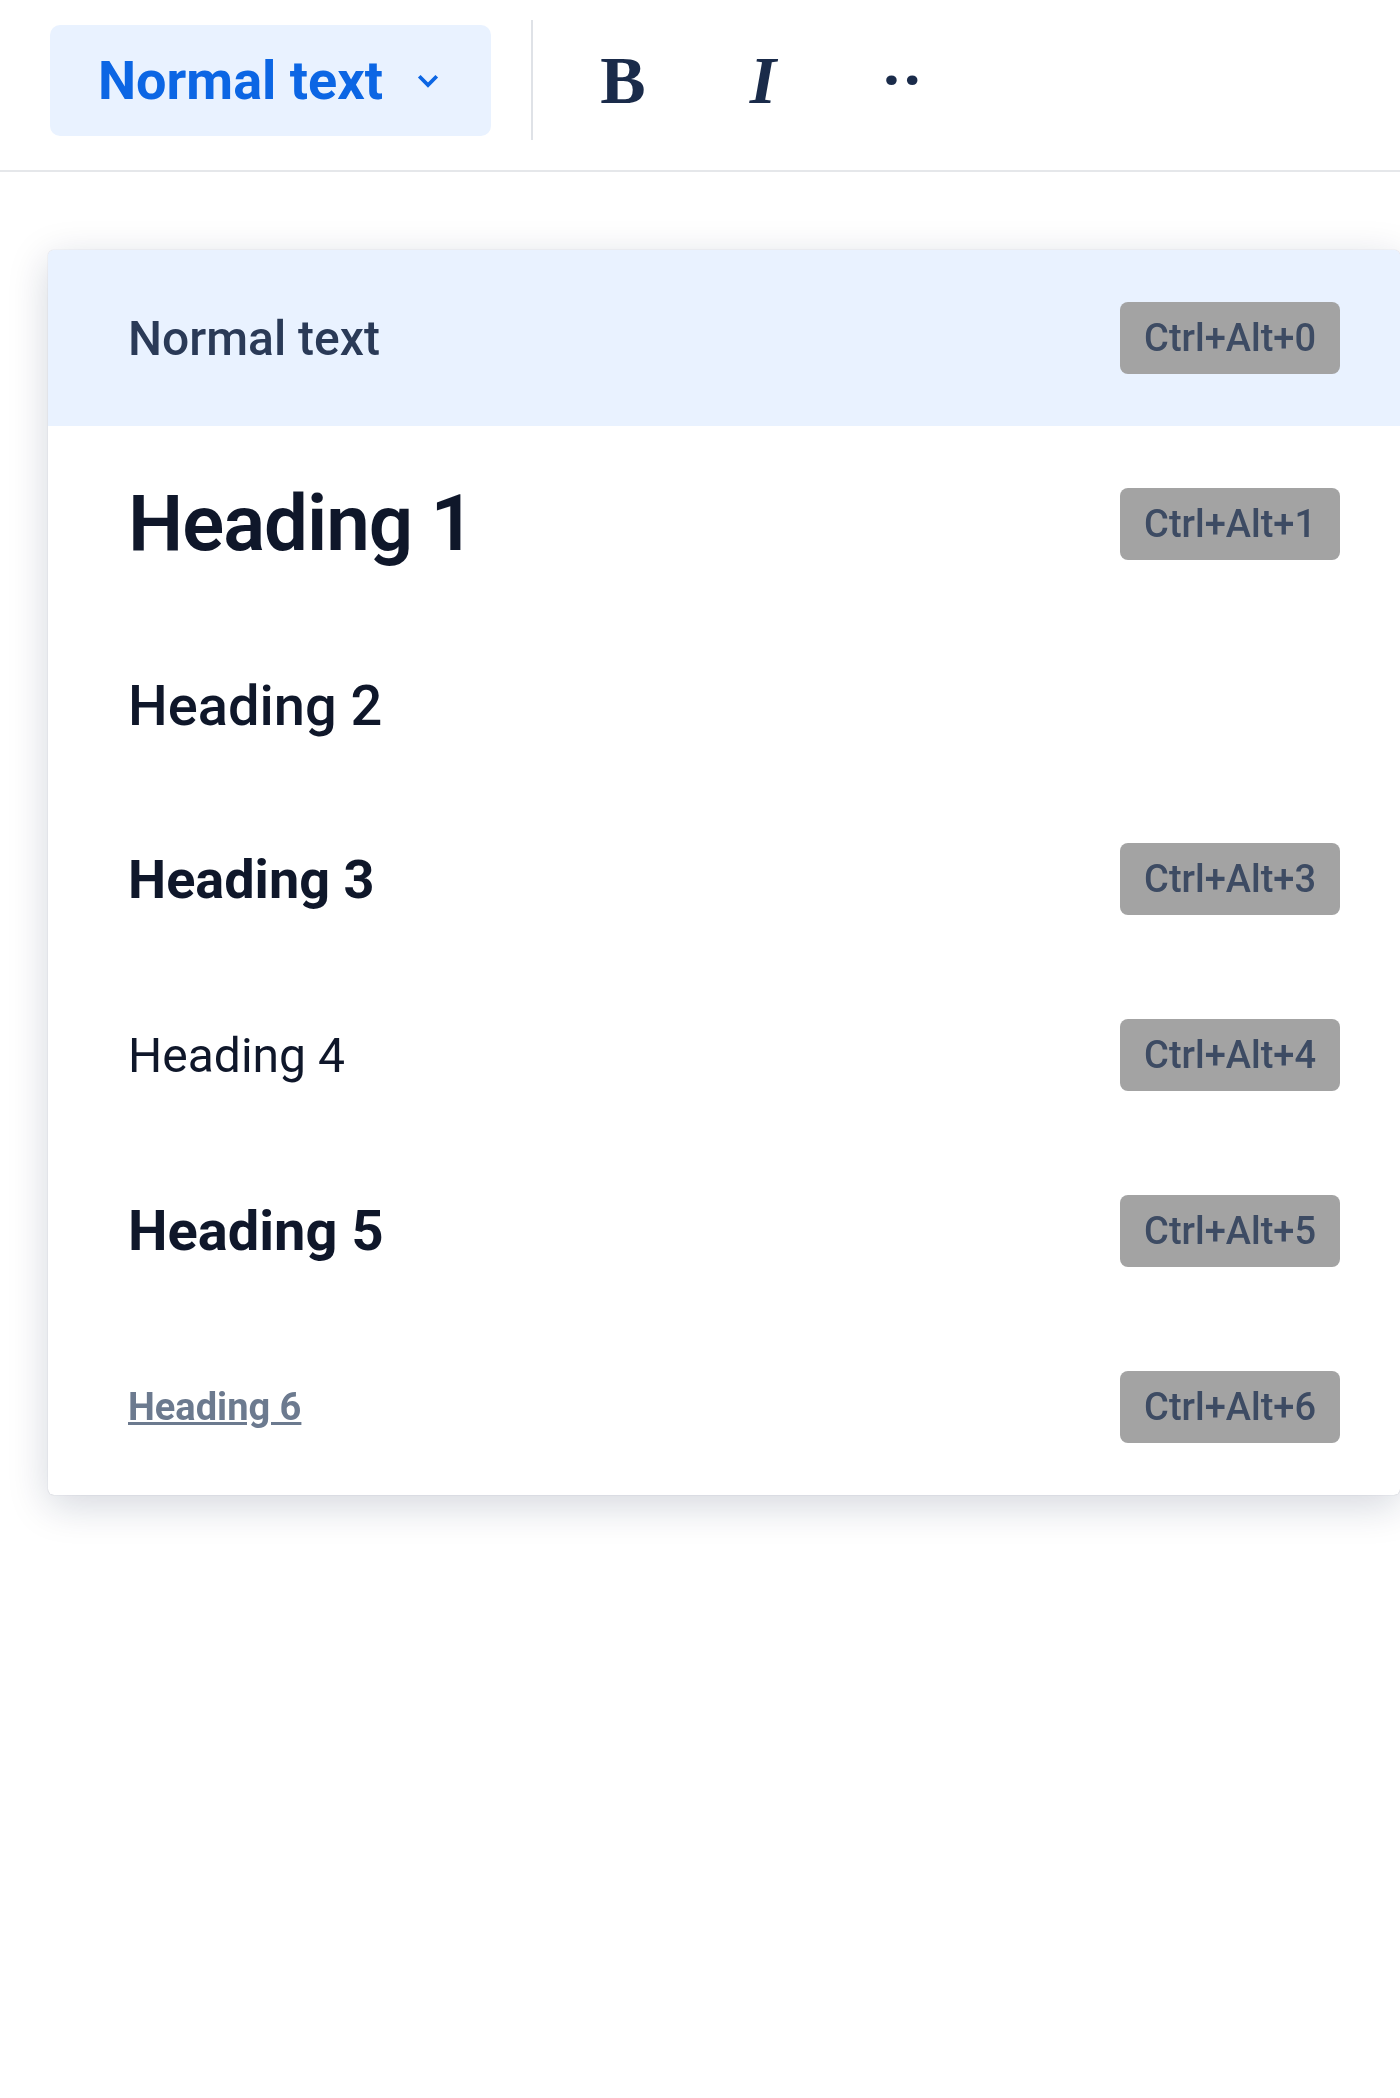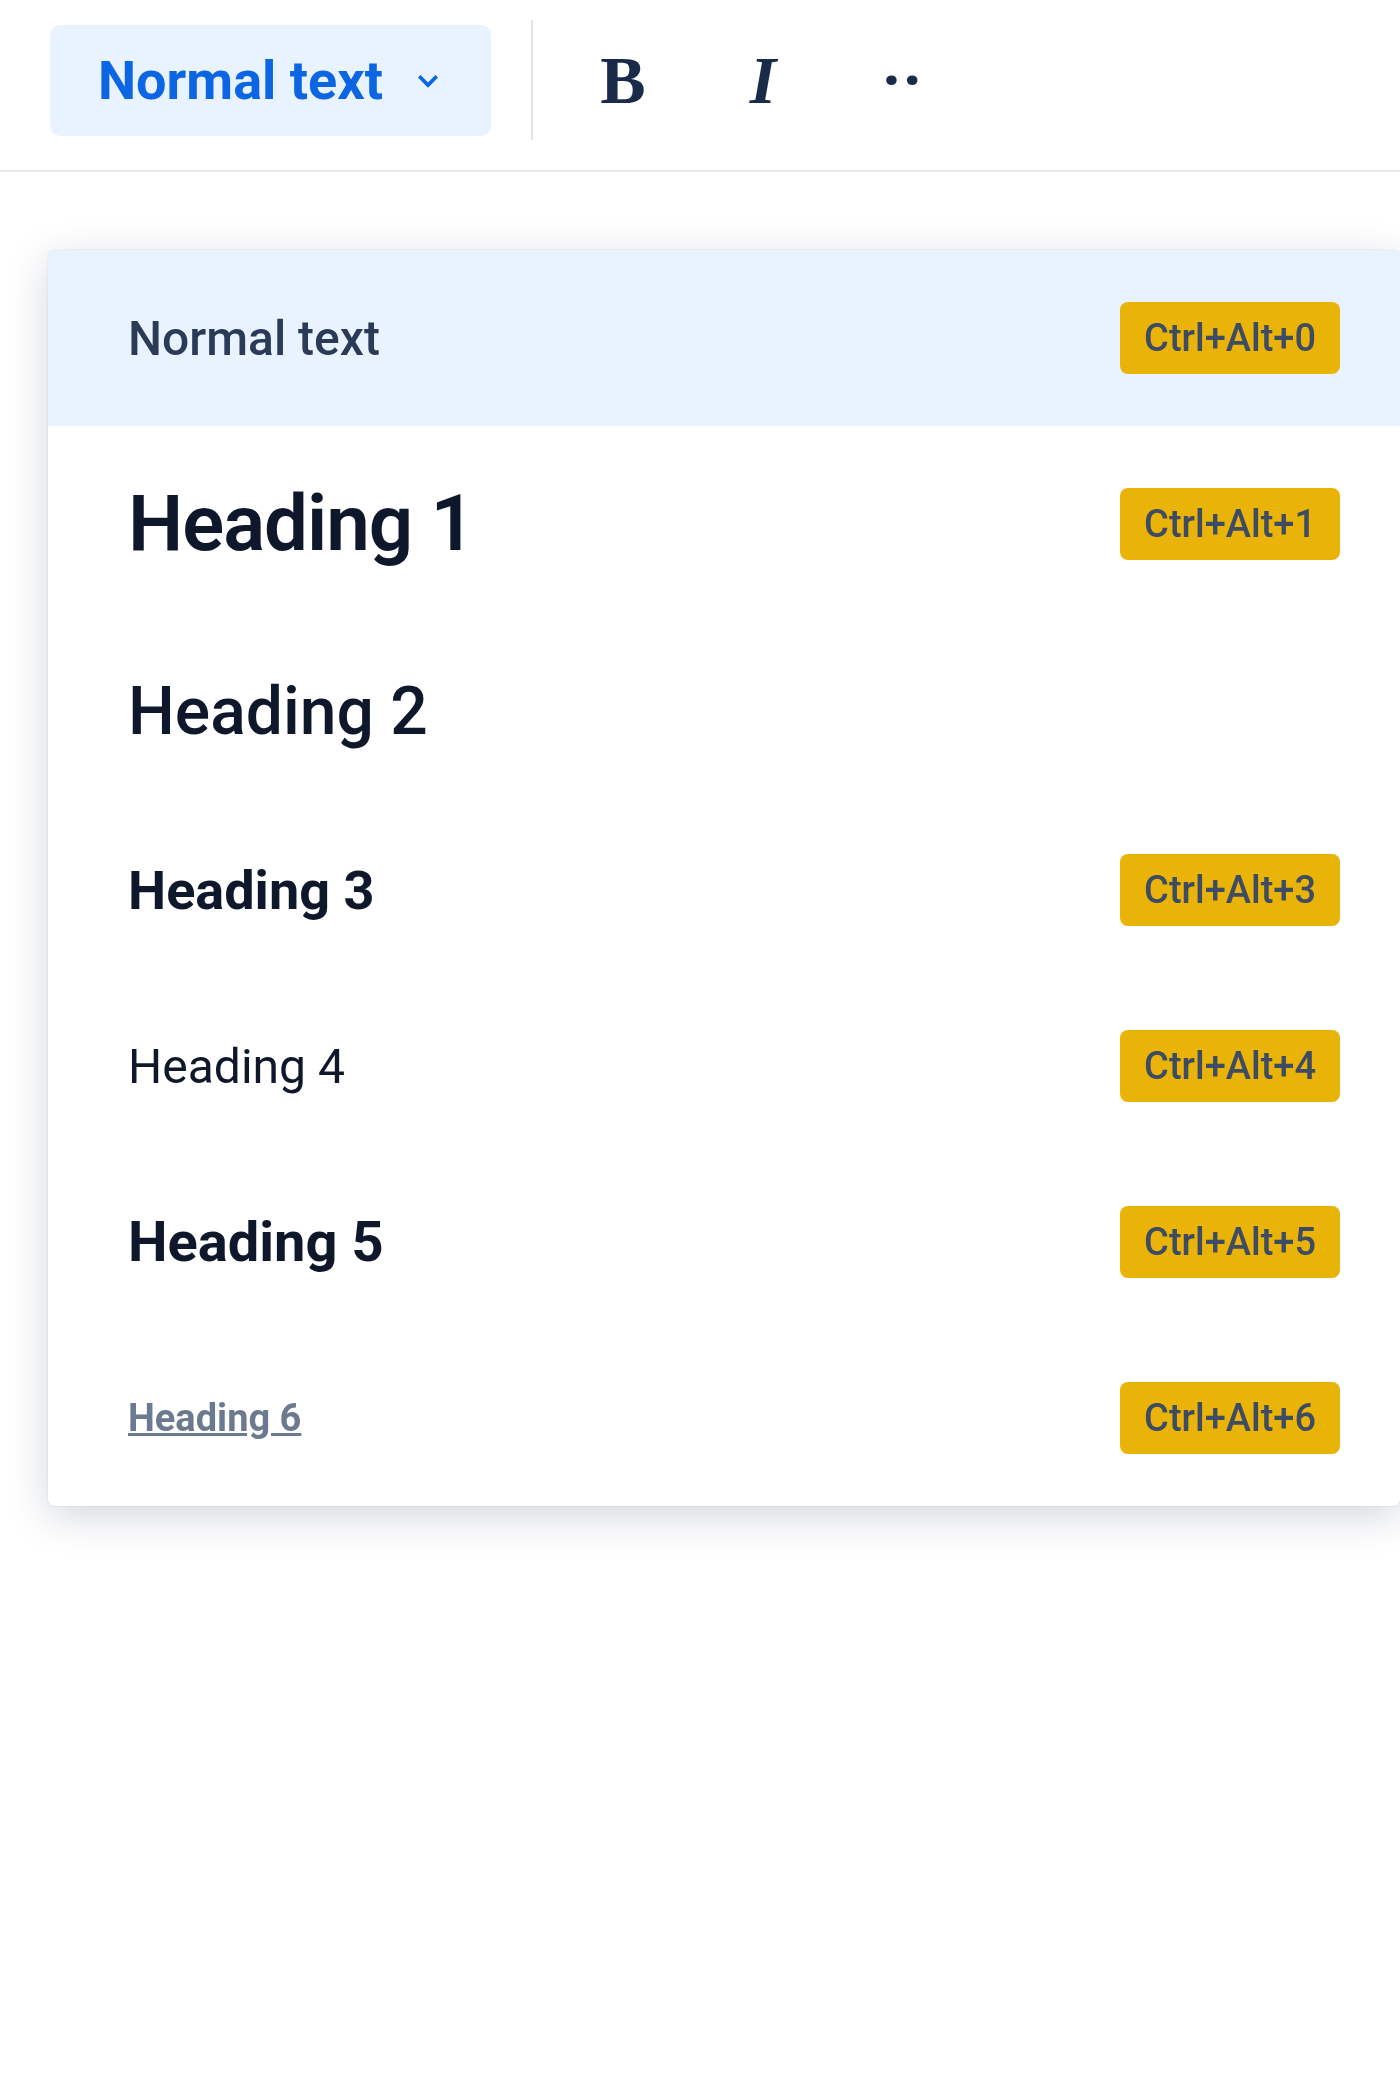--- a/index.html
+++ b/index.html
@@ -81,7 +81,7 @@
   .menu-item.selected .label { color: #2a3a57; }
 
   .shortcut {
-    background: #eab308;
+    background: #a3a3a3;
     color: #3d4b63;
     font-size: 38px;
     padding: 14px 24px;

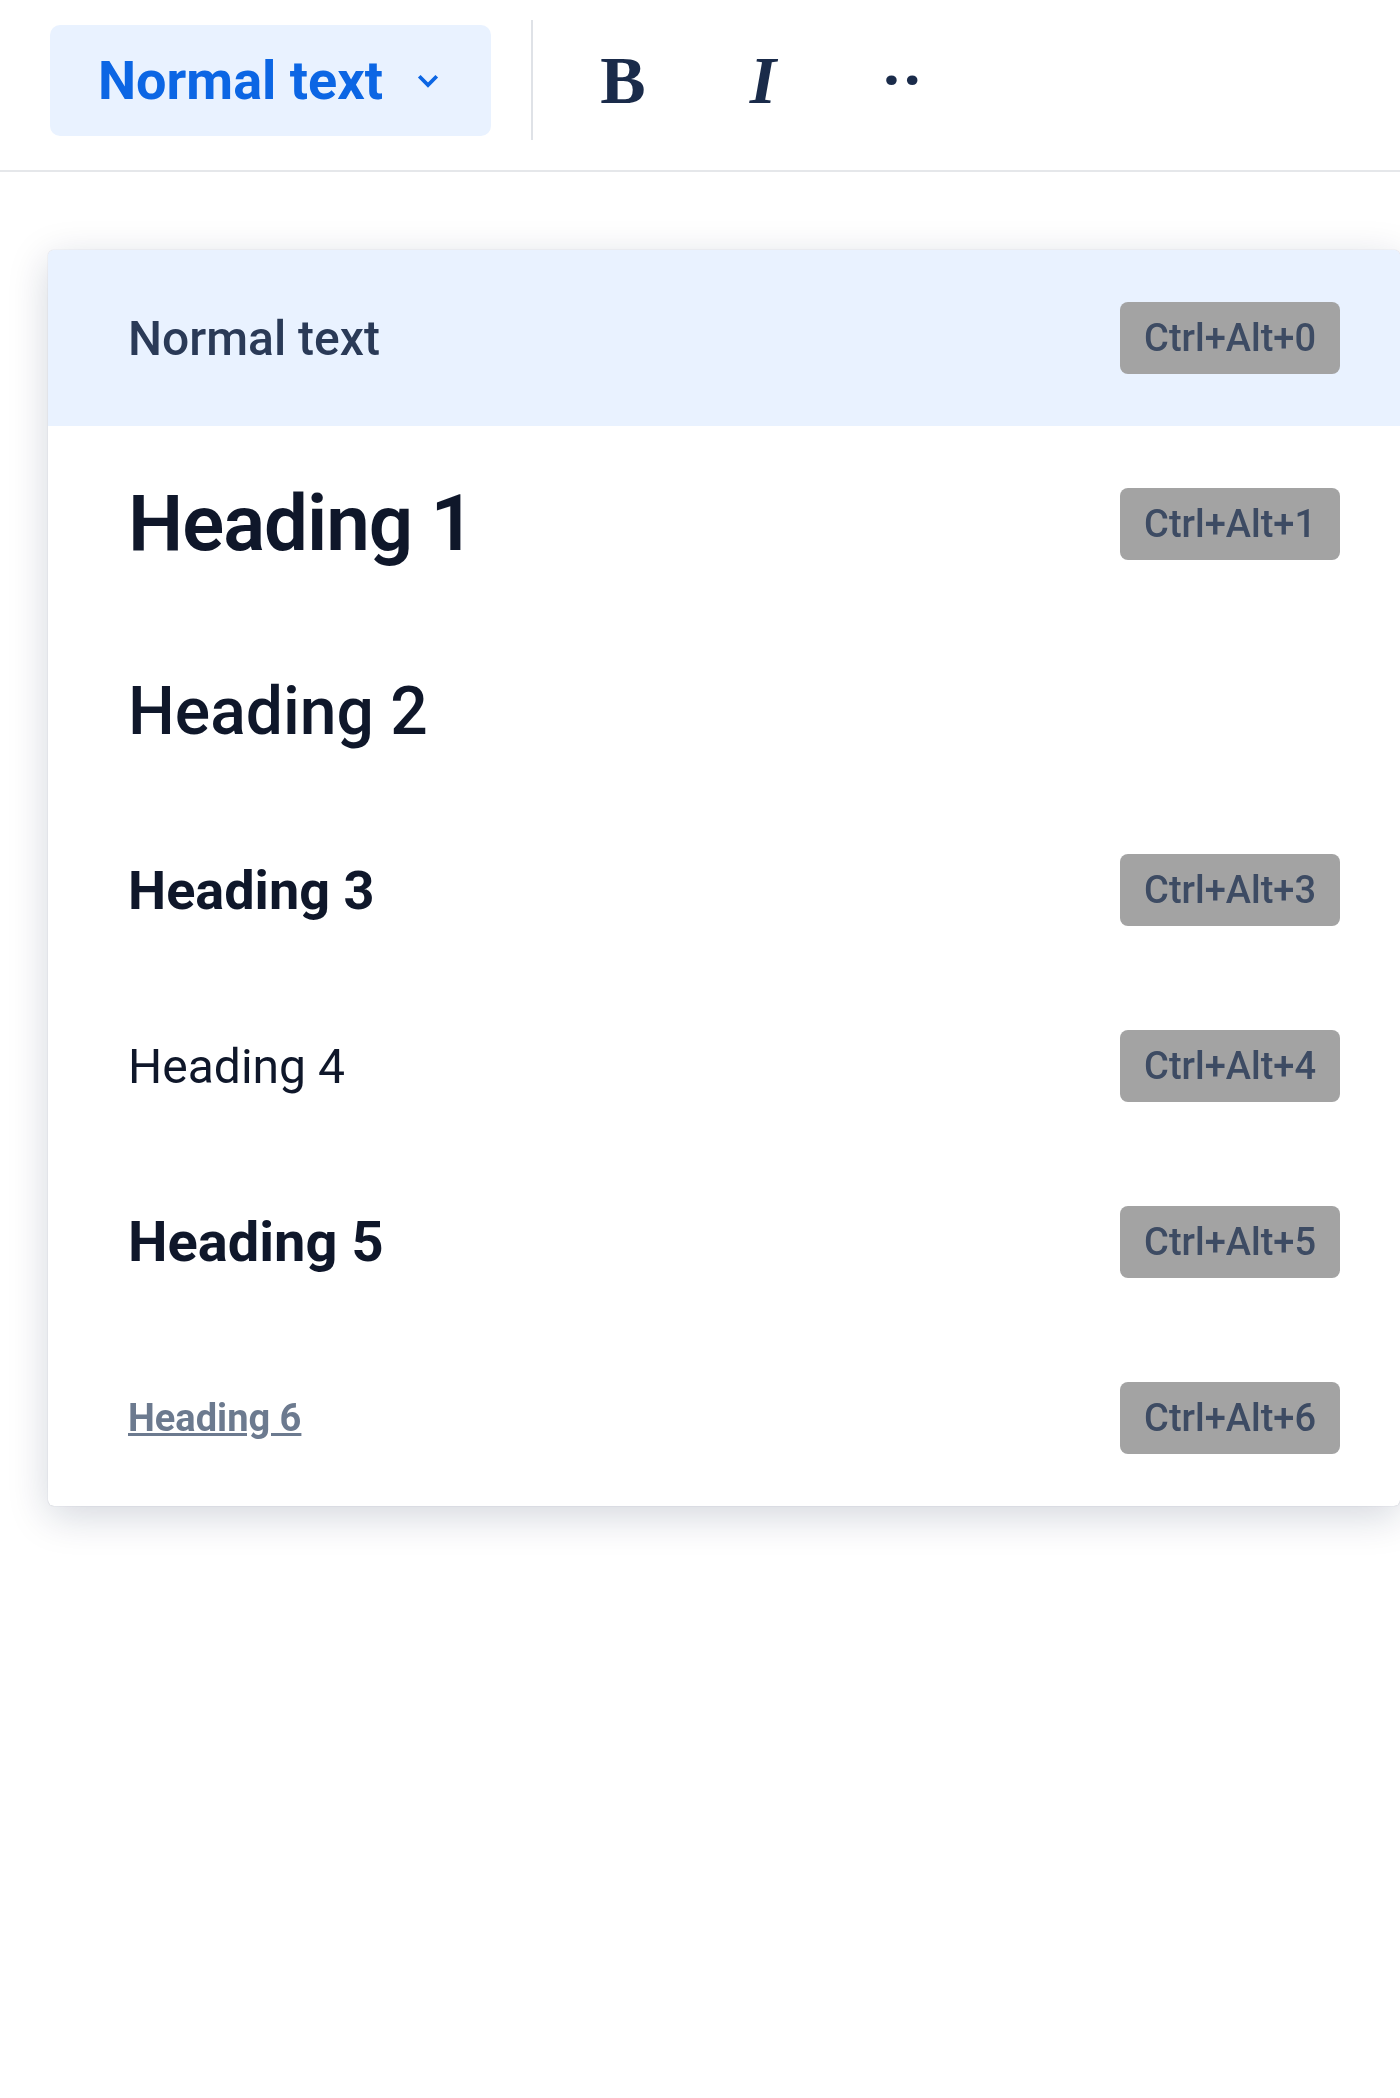--- a/index.html
+++ b/index.html
@@ -93,7 +93,7 @@
   
   .lbl-normal { font-size: 48px; font-weight: 500; }
   .lbl-h1 { font-size: 78px; font-weight: 600; letter-spacing: -1px; }
-  .lbl-h2 { font-size: 66px; font-weight: 500; }
+  .lbl-h2 { font-size: 56px; font-weight: 500; }
   .lbl-h3 { font-size: 54px; font-weight: 700; }
   .lbl-h4 { font-size: 48px; font-weight: 400; }
   .lbl-h5 { font-size: 56px; font-weight: 700; }

